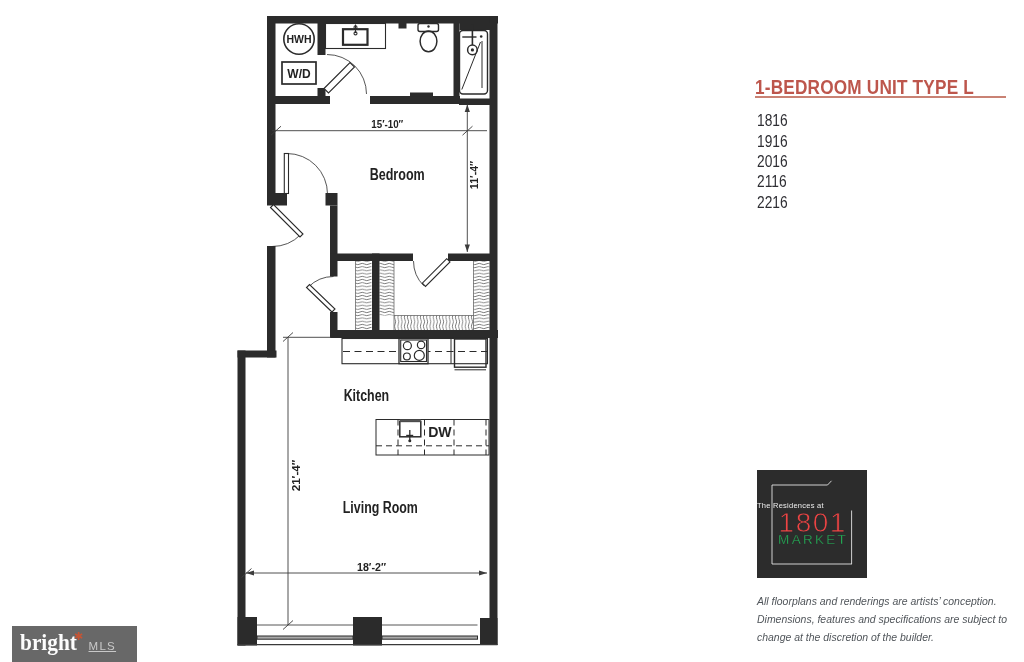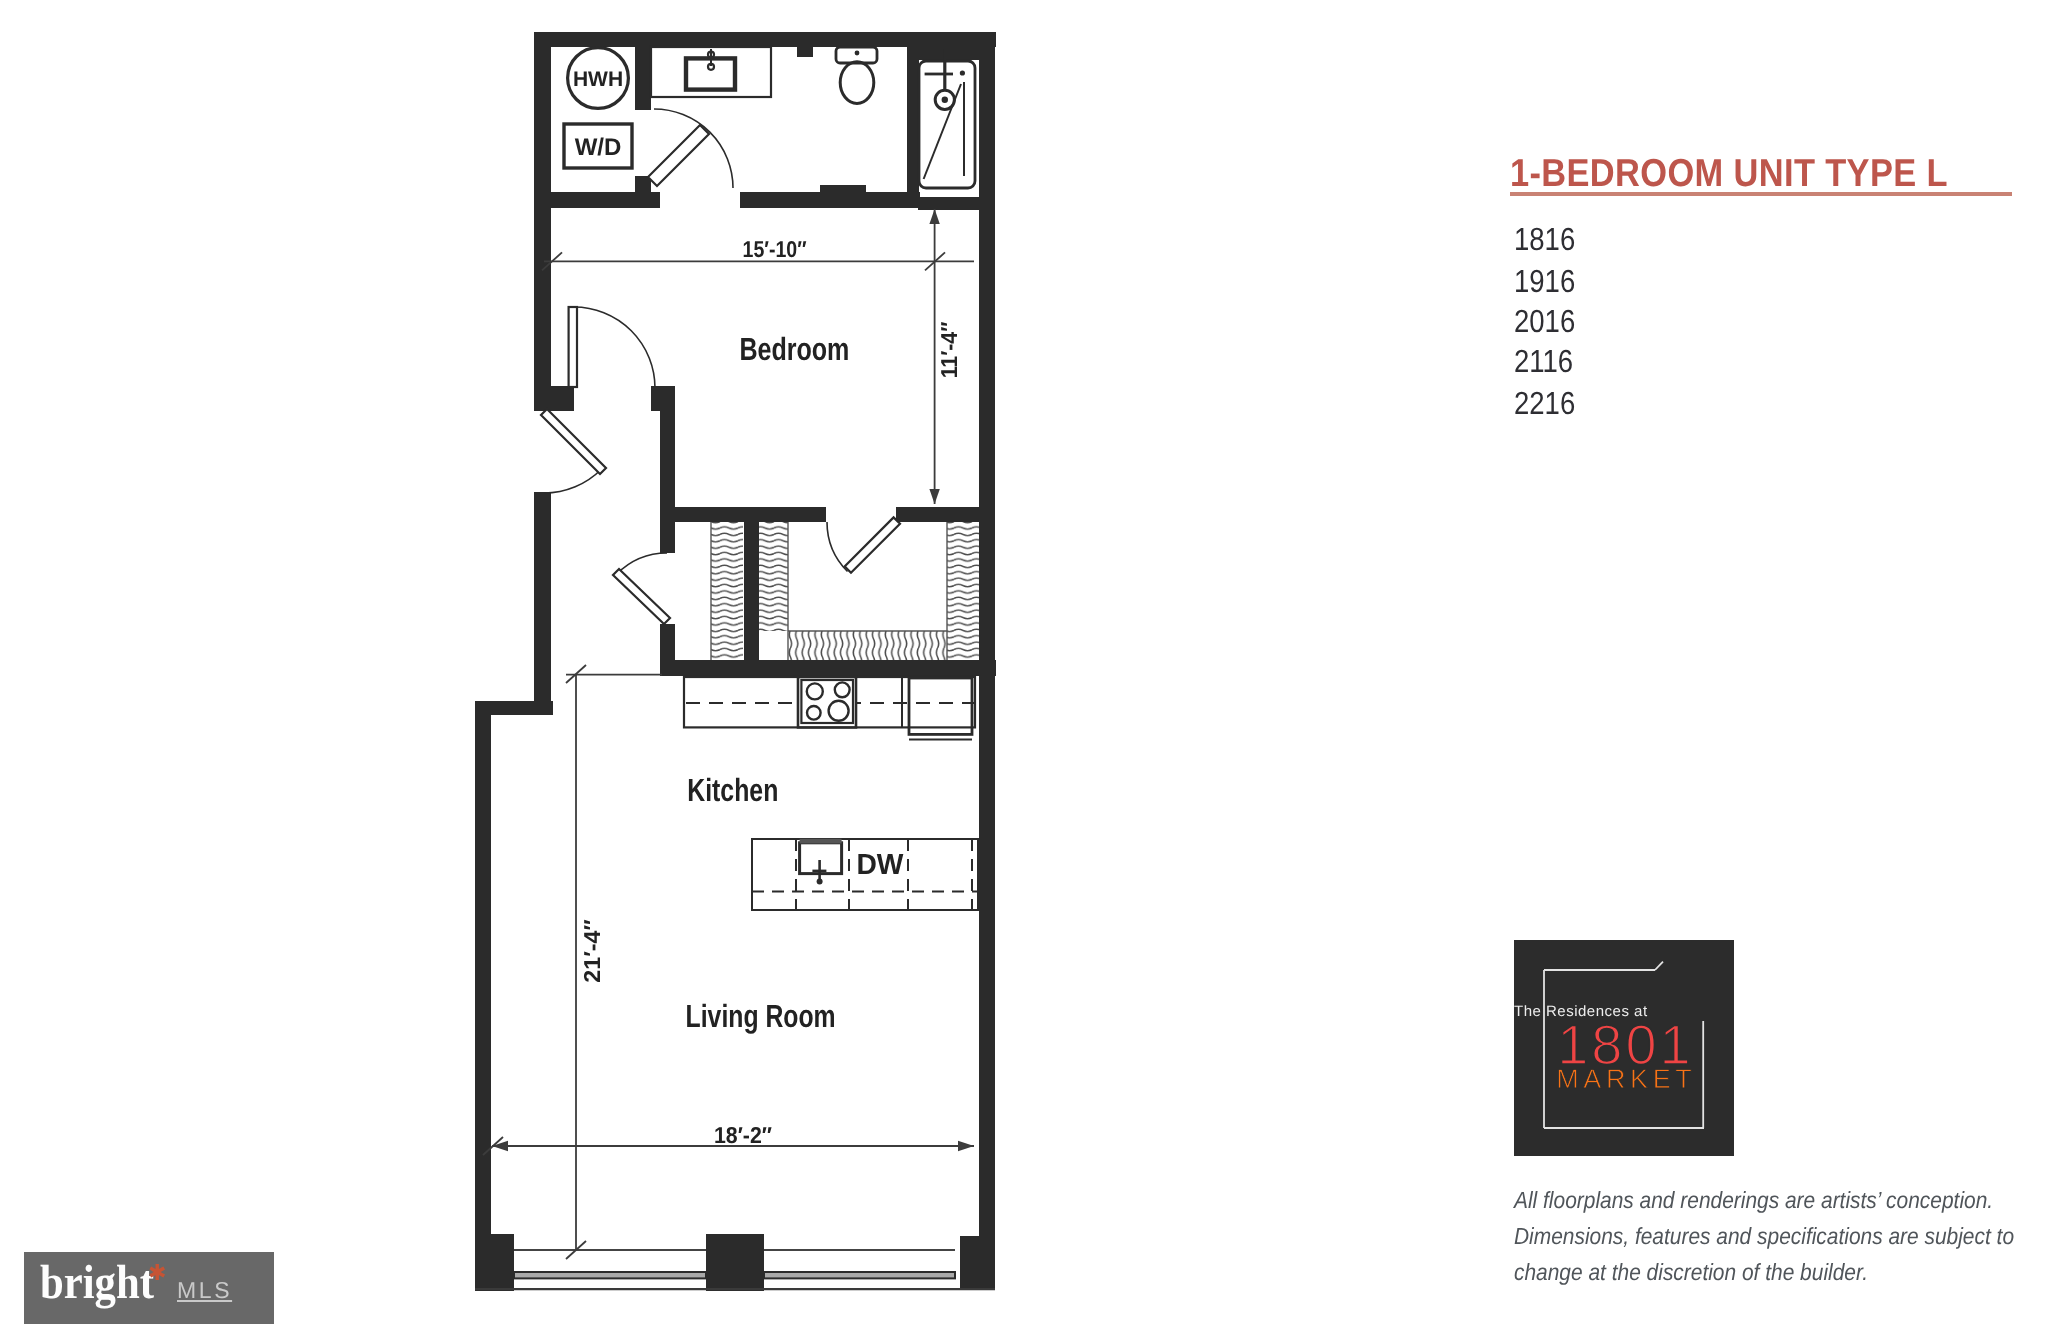--- a/index.html
+++ b/index.html
@@ -255,7 +255,7 @@
   </svg>
   <div class="abs" style="left:0;top:31px;width:110px;text-align:left;font-size:7.5px;letter-spacing:0.25px;color:#ededed;">The Residences at</div>
   <div class="abs" style="left:0;top:36.5px;width:110px;text-align:center;font-size:28px;letter-spacing:1.5px;text-indent:1.5px;color:#ef4444;-webkit-text-stroke:0.8px #2c2c2c;">1801</div>
-  <div class="abs" style="left:0;top:62.3px;width:110px;text-align:center;font-size:13.5px;letter-spacing:2.3px;text-indent:2.3px;color:#f97316;-webkit-text-stroke:0.4px #2c2c2c;">MARKET</div>
+  <div class="abs" style="left:0;top:62.3px;width:110px;text-align:center;font-size:13.5px;letter-spacing:2.3px;text-indent:2.3px;color:#22c55e;-webkit-text-stroke:0.4px #2c2c2c;">MARKET</div>
 </div>
 
 <div class="abs" style="left:757px;top:592.1px;font-size:11.7px;font-style:italic;line-height:17.75px;color:#50555a;white-space:nowrap;transform:scaleX(0.895);transform-origin:0 0;">All floorplans and renderings are artists’ conception.<br>Dimensions, features and specifications are subject to<br>change at the discretion of the builder.</div>

